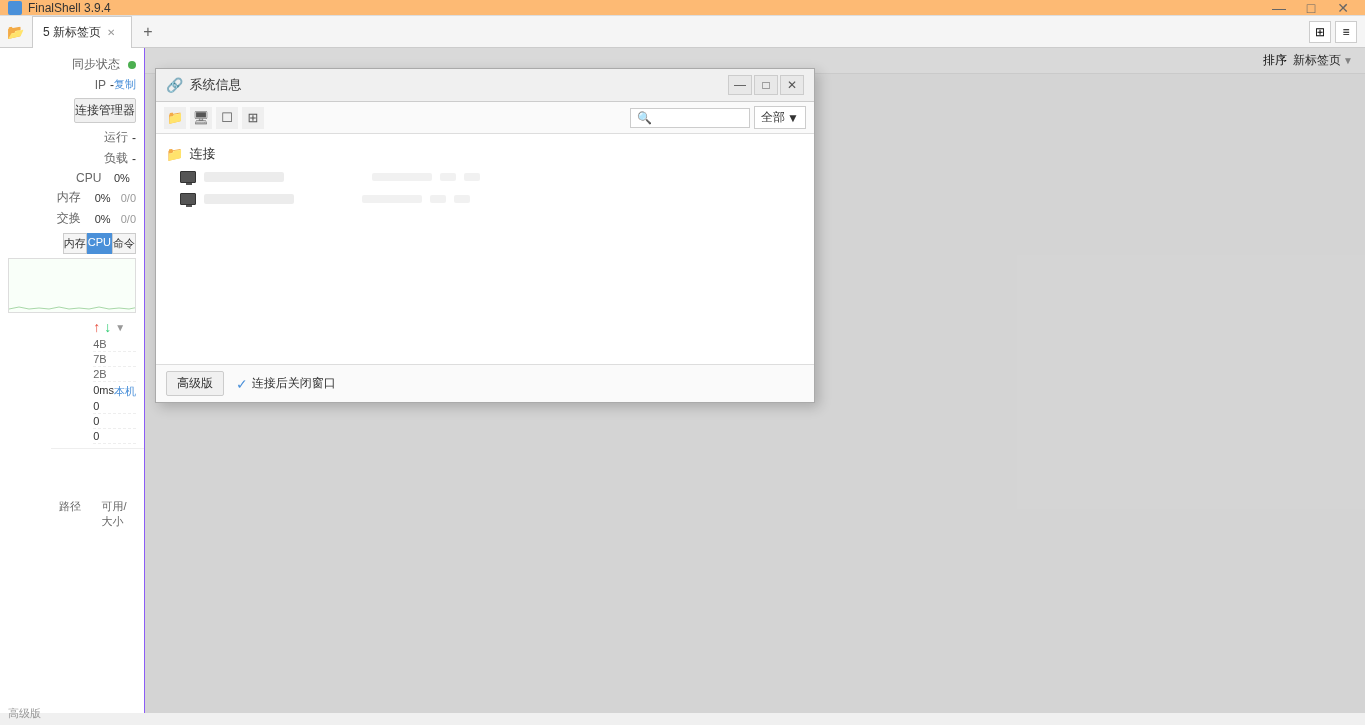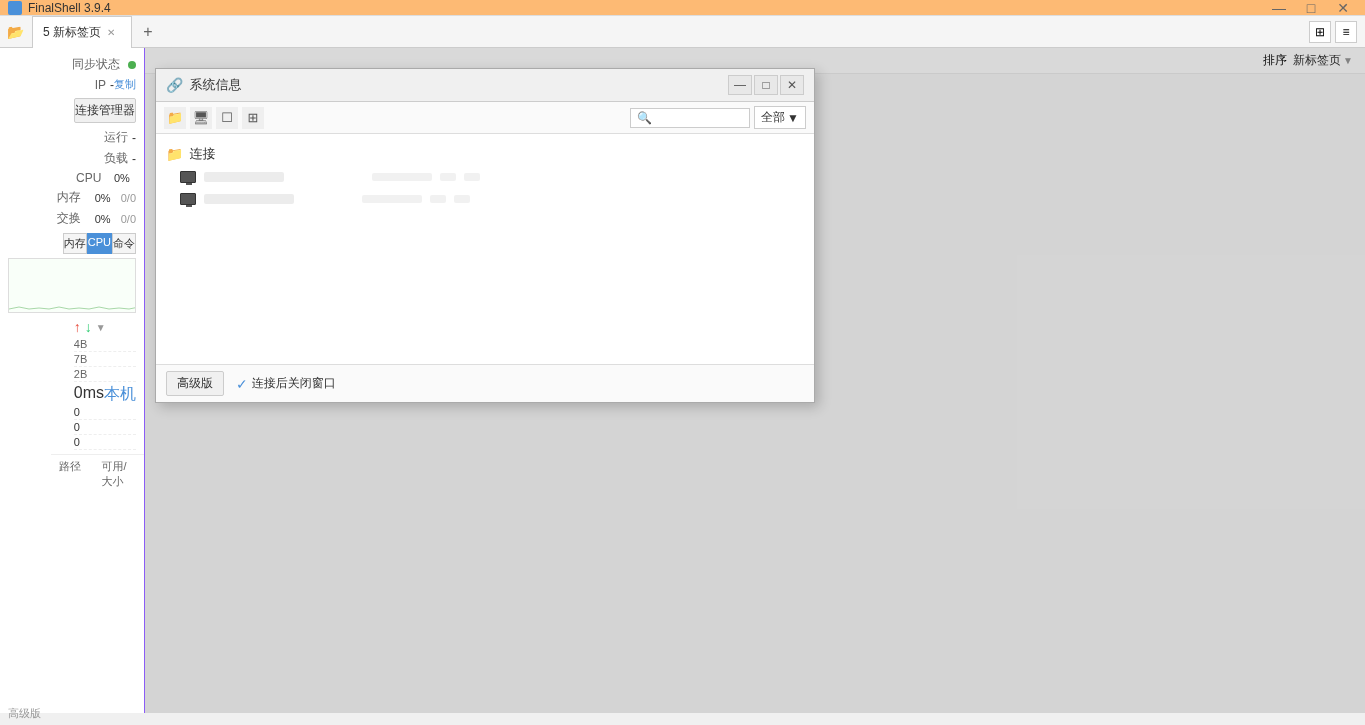--- a/index.html
+++ b/index.html
@@ -82,7 +82,7 @@
     .arrow-down { color: #2ecc71; font-size: 14px; }
     .arrow-toggle { color: #999; font-size: 10px; cursor: pointer; }
     .net-row { display: flex; justify-content: space-between; padding: 1px 0; font-size: 11px; color: #666; border-bottom: 1px dashed #eee; }
-    .net-ping { display: flex; justify-content: space-between; margin-top: 2px; font-size: 16px; }
+    .net-ping { display: flex; justify-content: space-between; margin-top: 2px; font-size: 11px; }
     .net-ping .ping-val { color: #333; }
     .net-ping .machine { color: #4a90d9; cursor: pointer; }
     .net-count-row { display: flex; justify-content: space-between; font-size: 11px; padding: 1px 0; color: #333; border-bottom: 1px dashed #eee; }

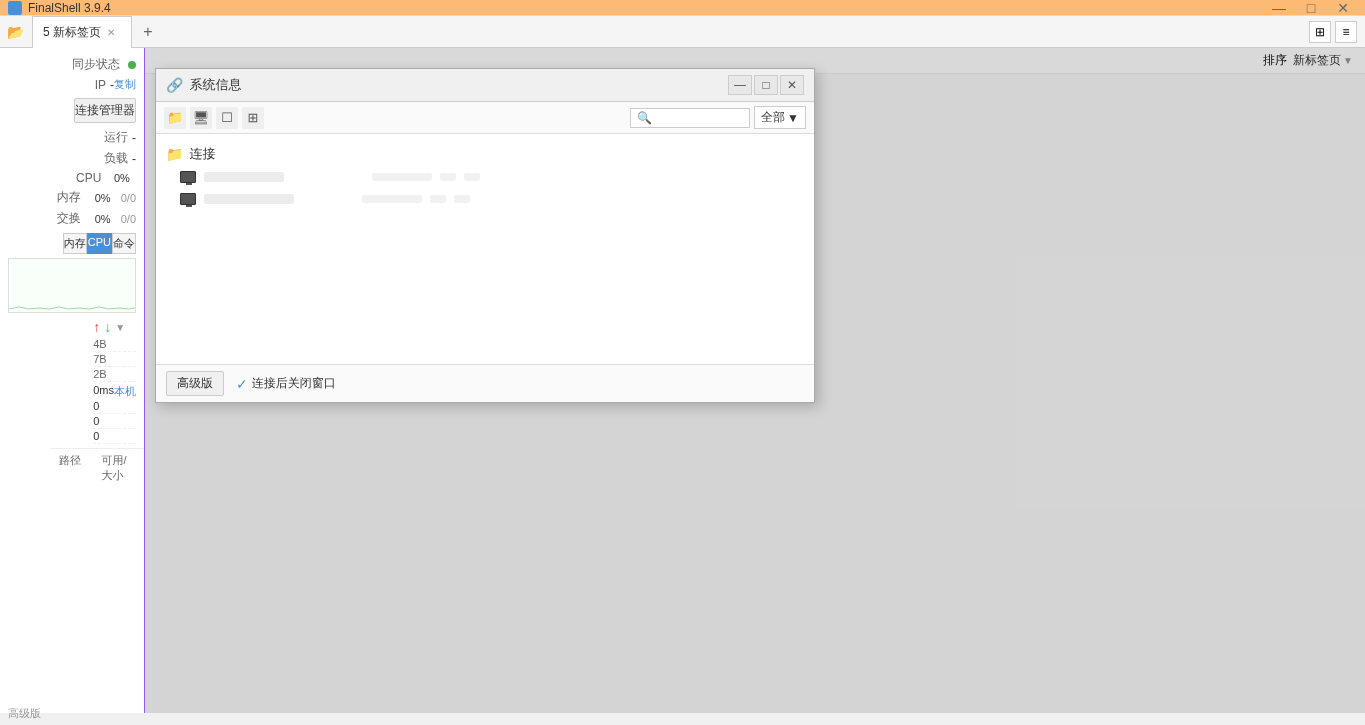--- a/index.html
+++ b/index.html
@@ -90,7 +90,7 @@
     
     .disk-section { padding: 4px 8px; border-top: 1px solid #eee; }
     .disk-header { display: flex; gap: 8px; font-size: 11px; color: #666; margin-bottom: 2px; }
-    .disk-header span { flex: 1; }
+    .disk-header span { flex: 1; margin-top: 46px; }
 
     
     .content-area { flex: 1; background: #fafafa; position: relative; padding: 0; }

